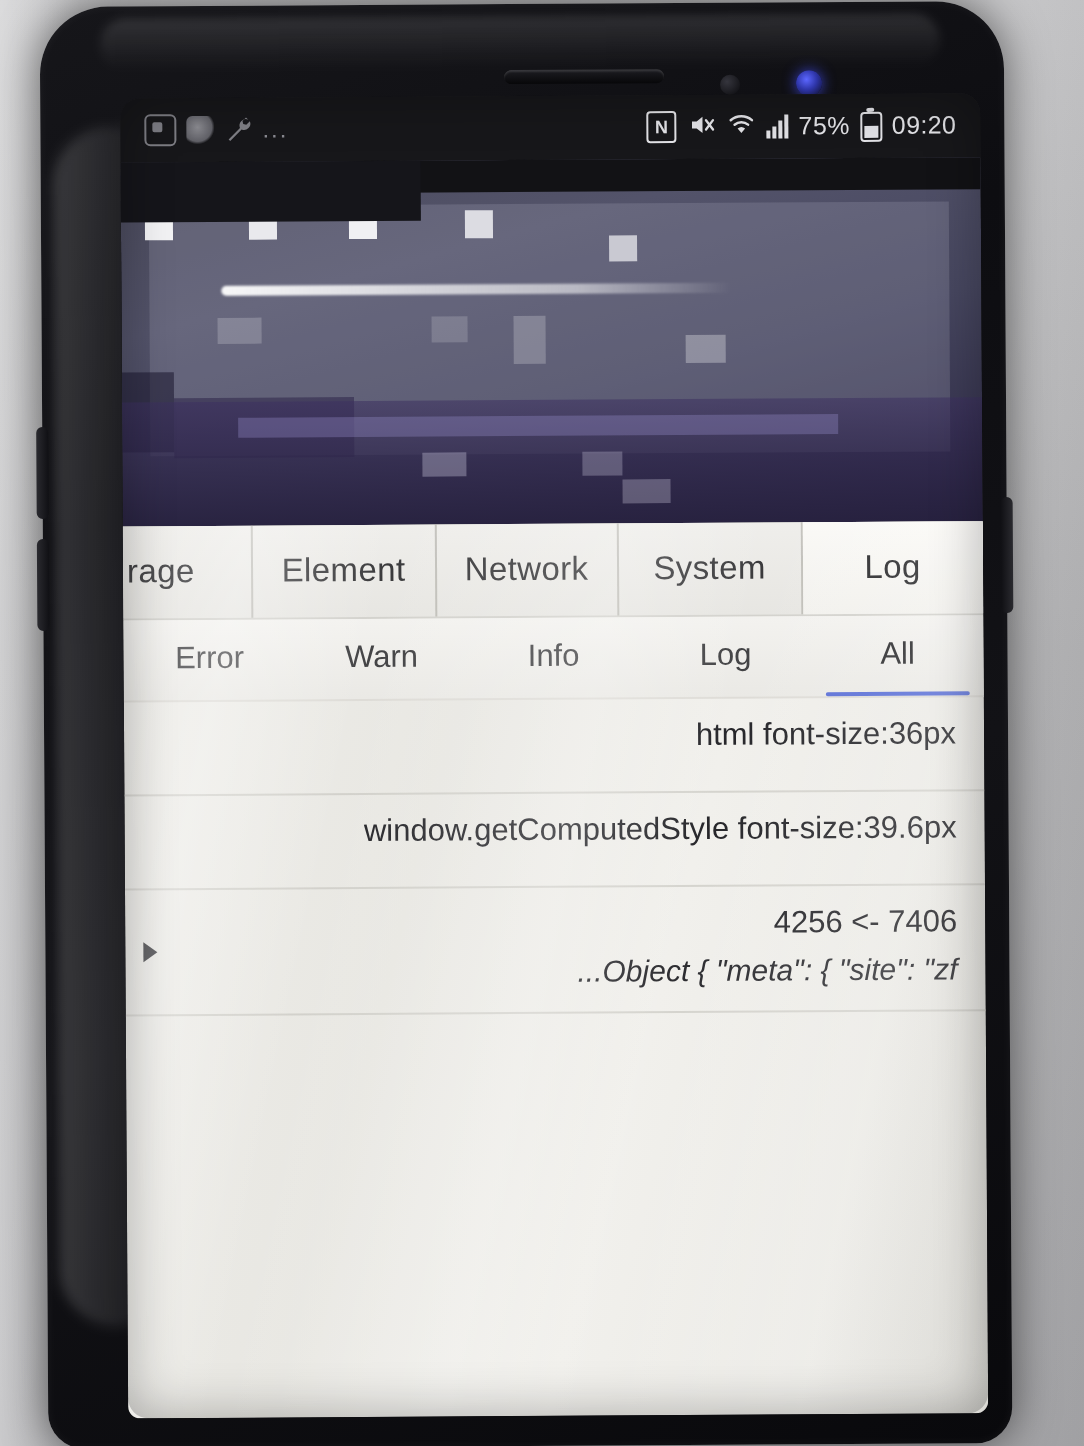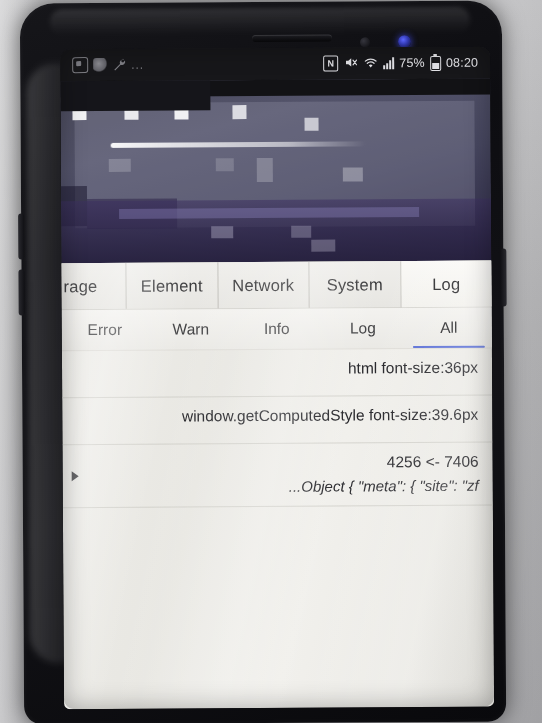--- a/index.html
+++ b/index.html
@@ -246,7 +246,7 @@
         </span>
         <span class="statxt">75%</span>
         <span class="batt-ic"></span>
-        <span class="statxt">08:20</span>
+        <span class="statxt">09:20</span>
       </div>
     </div>
 

